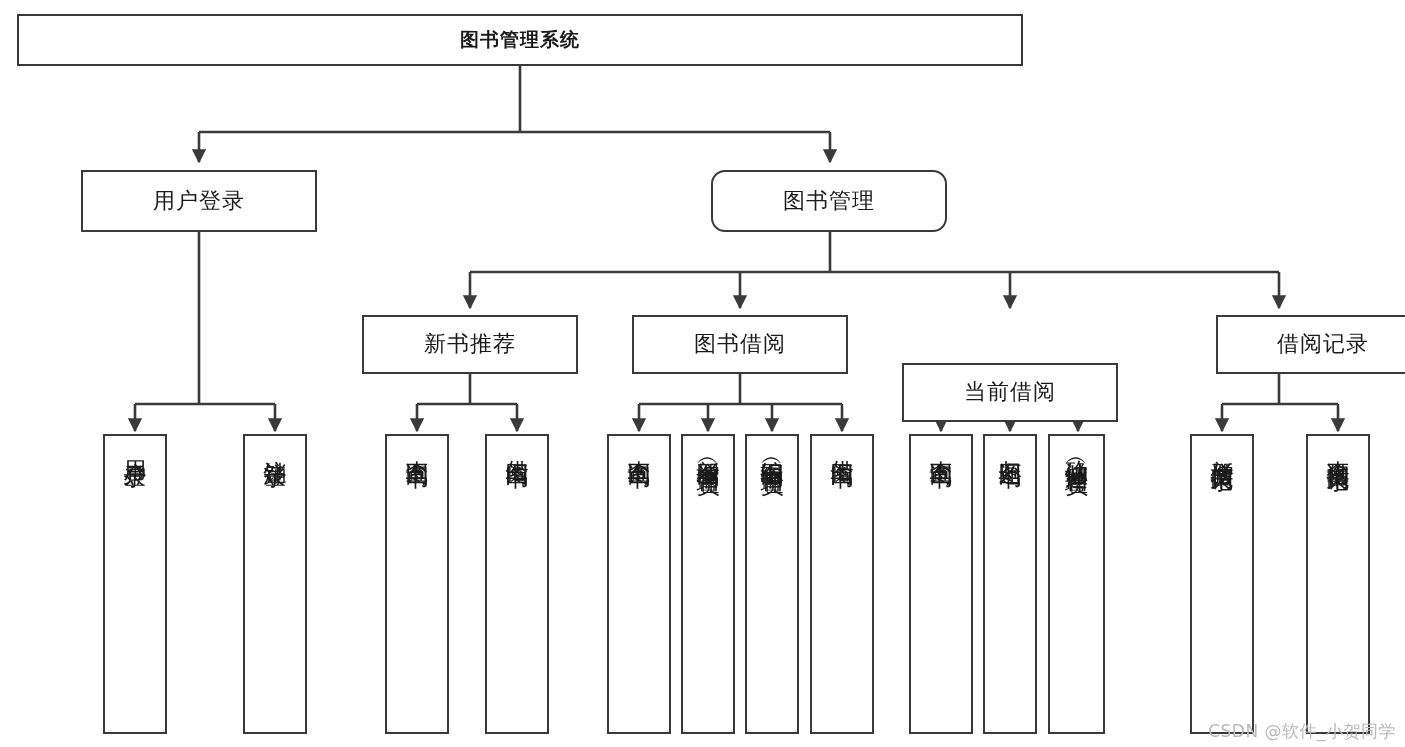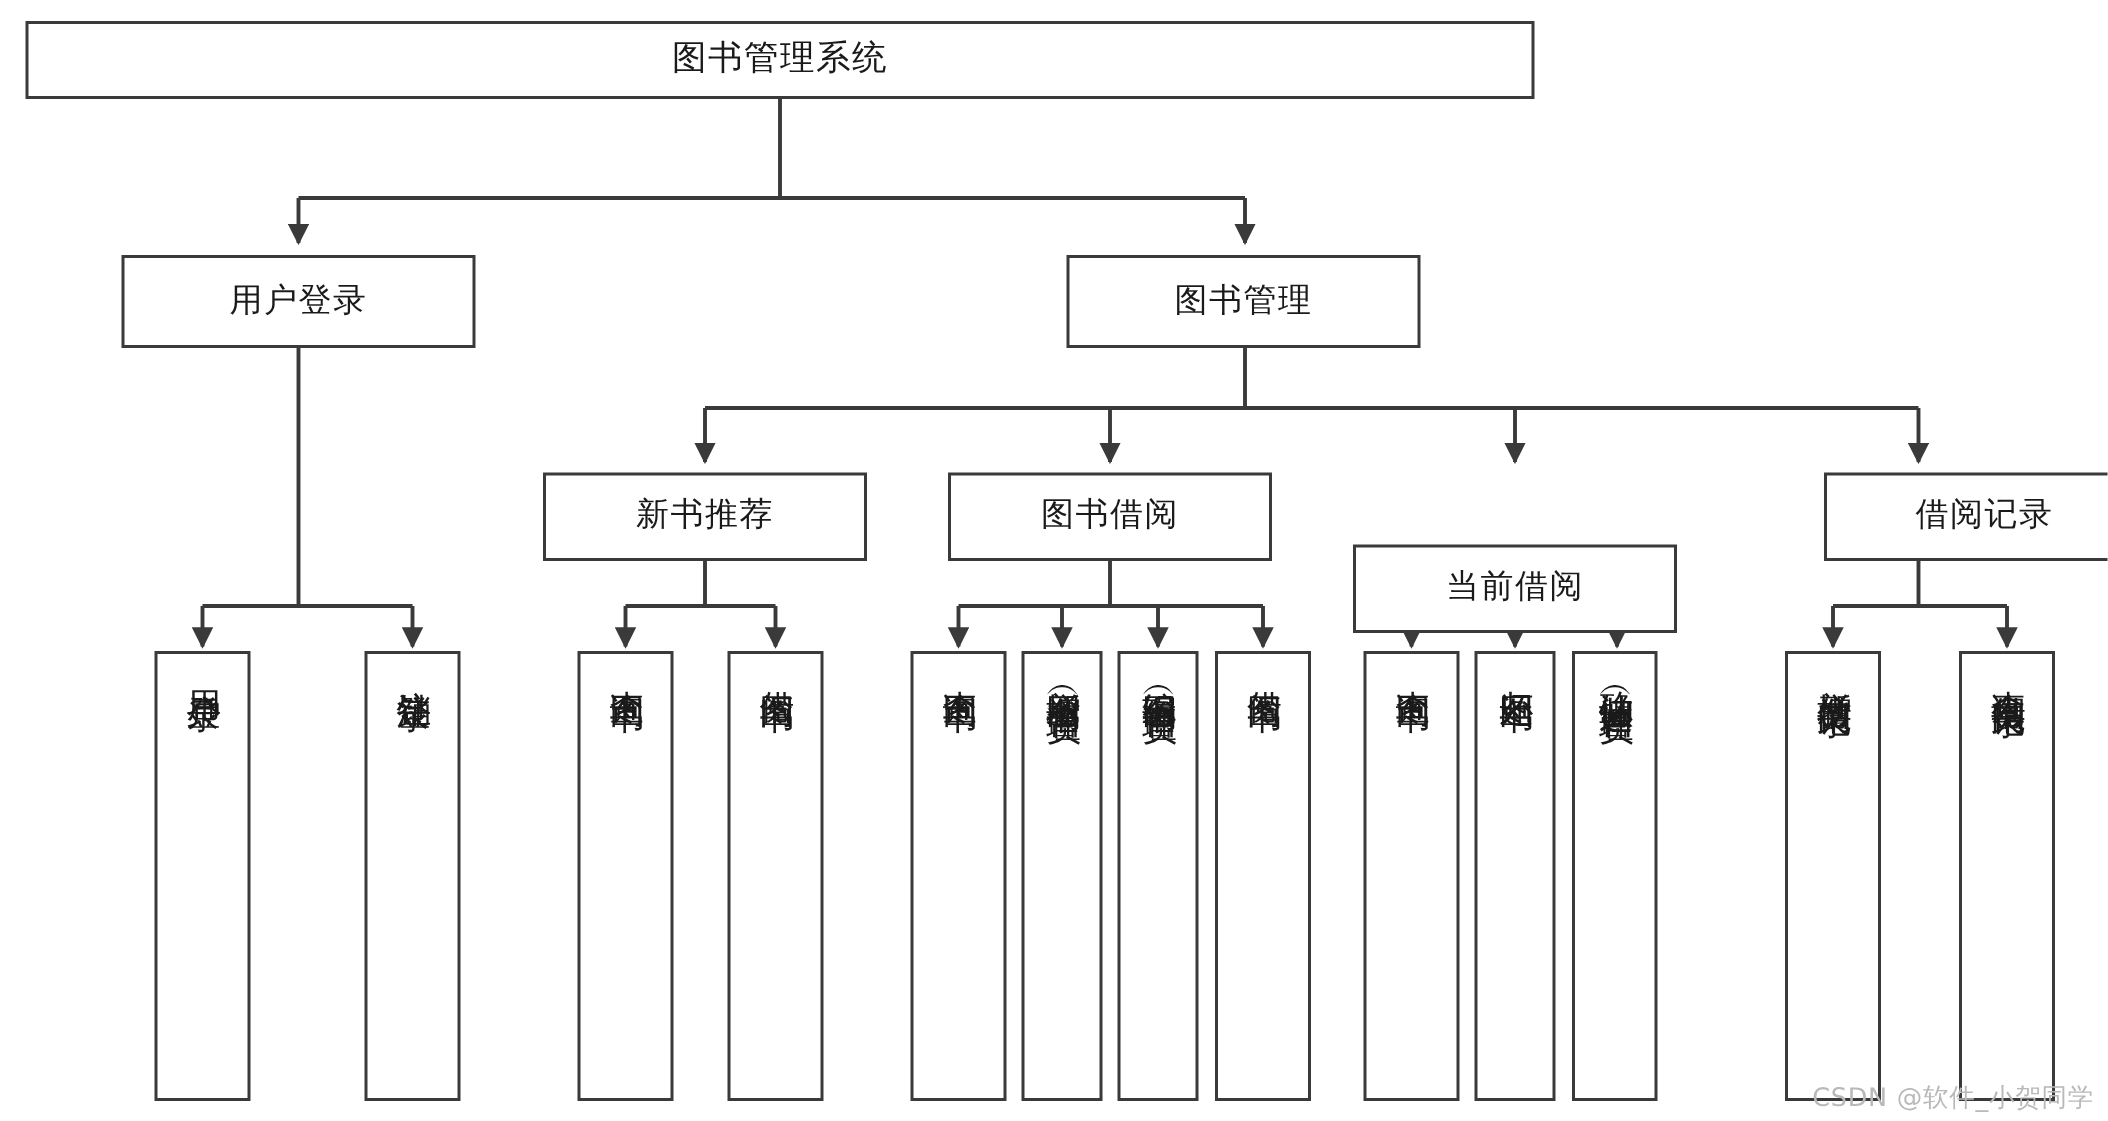--- a/index.html
+++ b/index.html
@@ -31,7 +31,7 @@
   }
   
   .node.horiz .label{font-size:22px;letter-spacing:1px;}
-  .node.root .label{font-size:23px;letter-spacing:1px;}
+  .node.root .label{font-size:19px;letter-spacing:1px;font-weight:bold;}
 
   
   .node.vert{

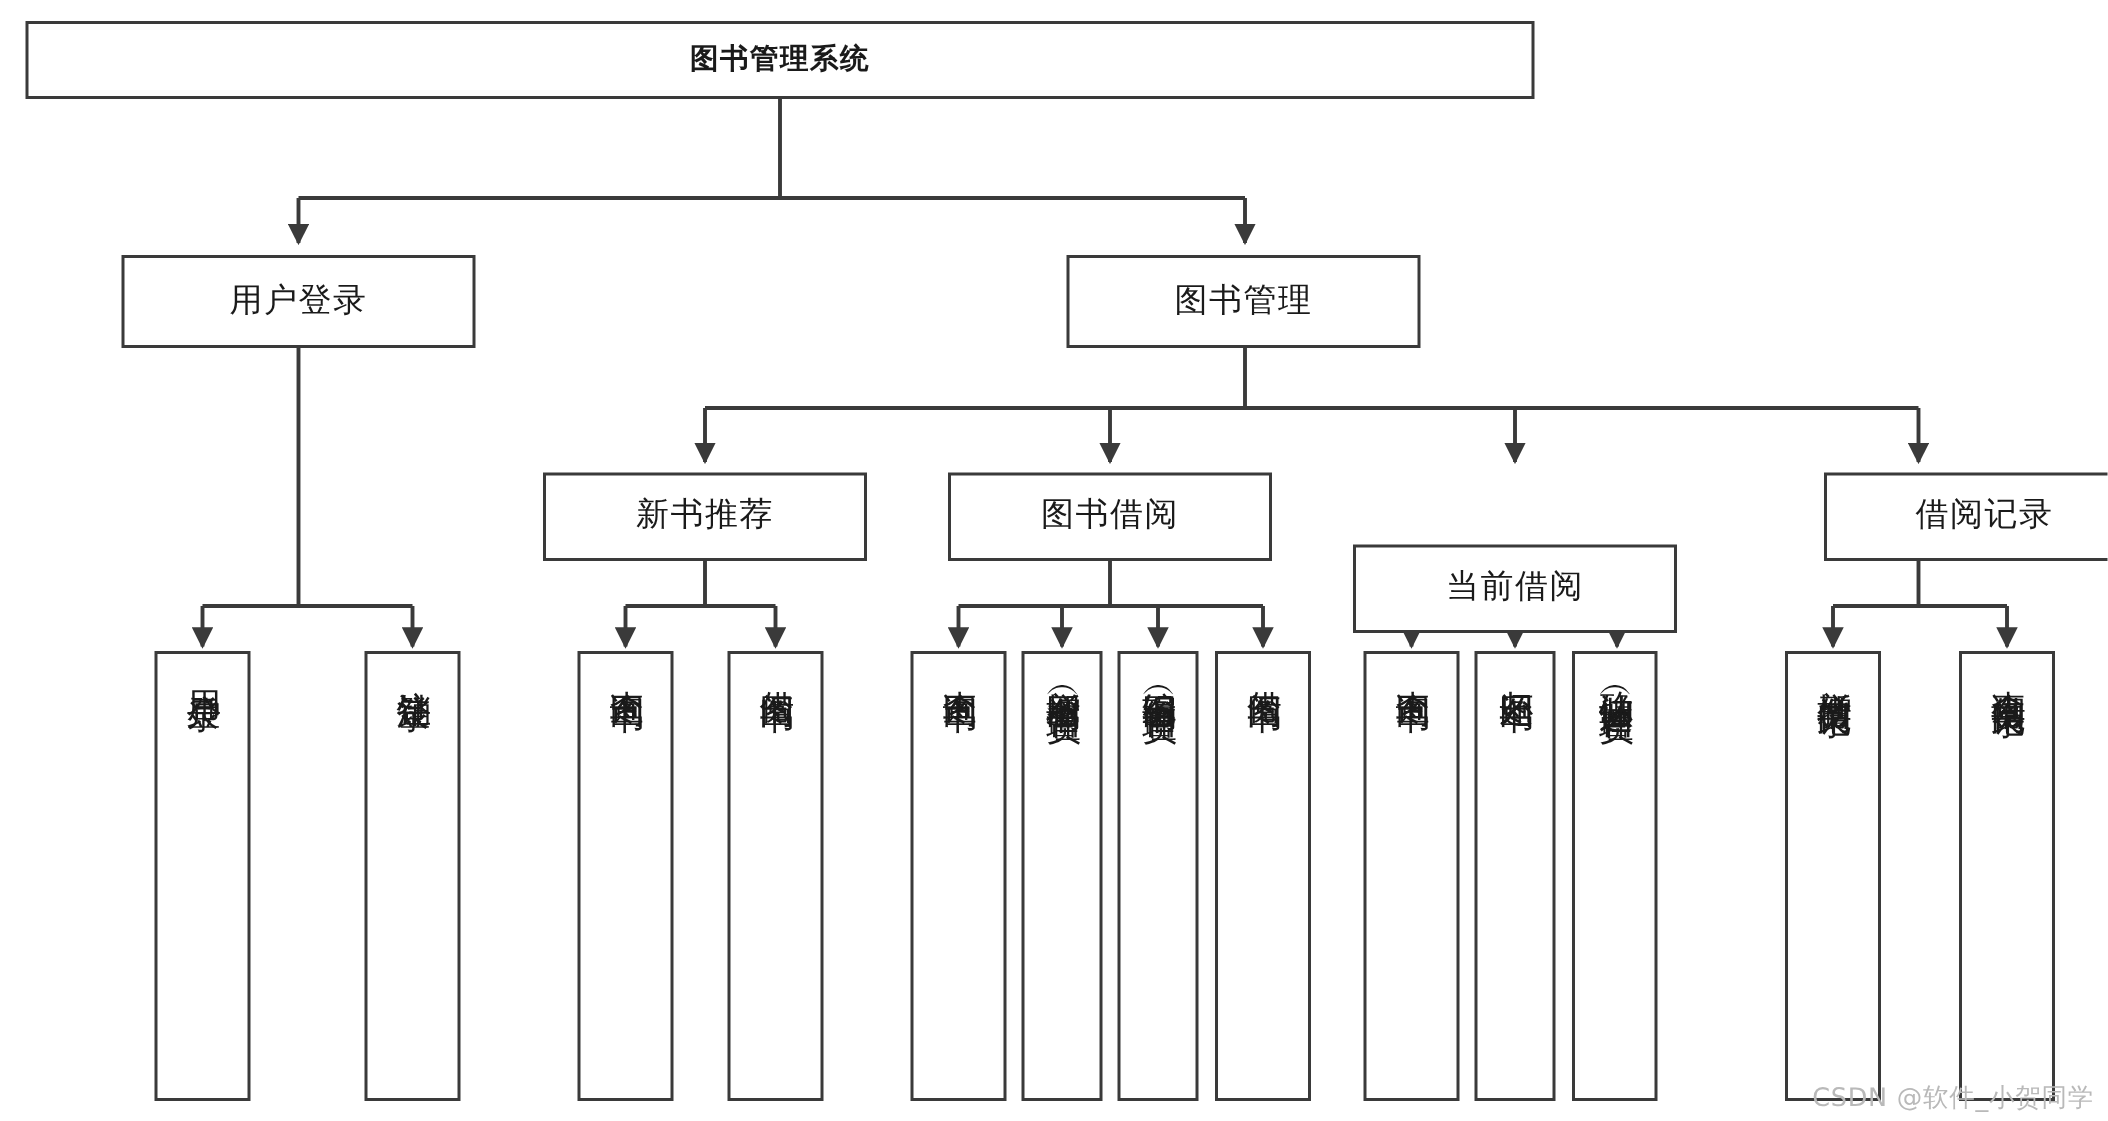--- a/index.html
+++ b/index.html
@@ -120,7 +120,7 @@
   <div class="node horiz" style="left:81px;top:170px;width:236px;height:62px;">
     <span class="label">用户登录</span>
   </div>
-  <div class="node horiz" style="left:711px;top:170px;width:236px;height:62px;">
+  <div class="node horiz" style="left:711px;top:170px;width:236px;height:62px;border-radius:14px;">
     <span class="label">图书管理</span>
   </div>
 

